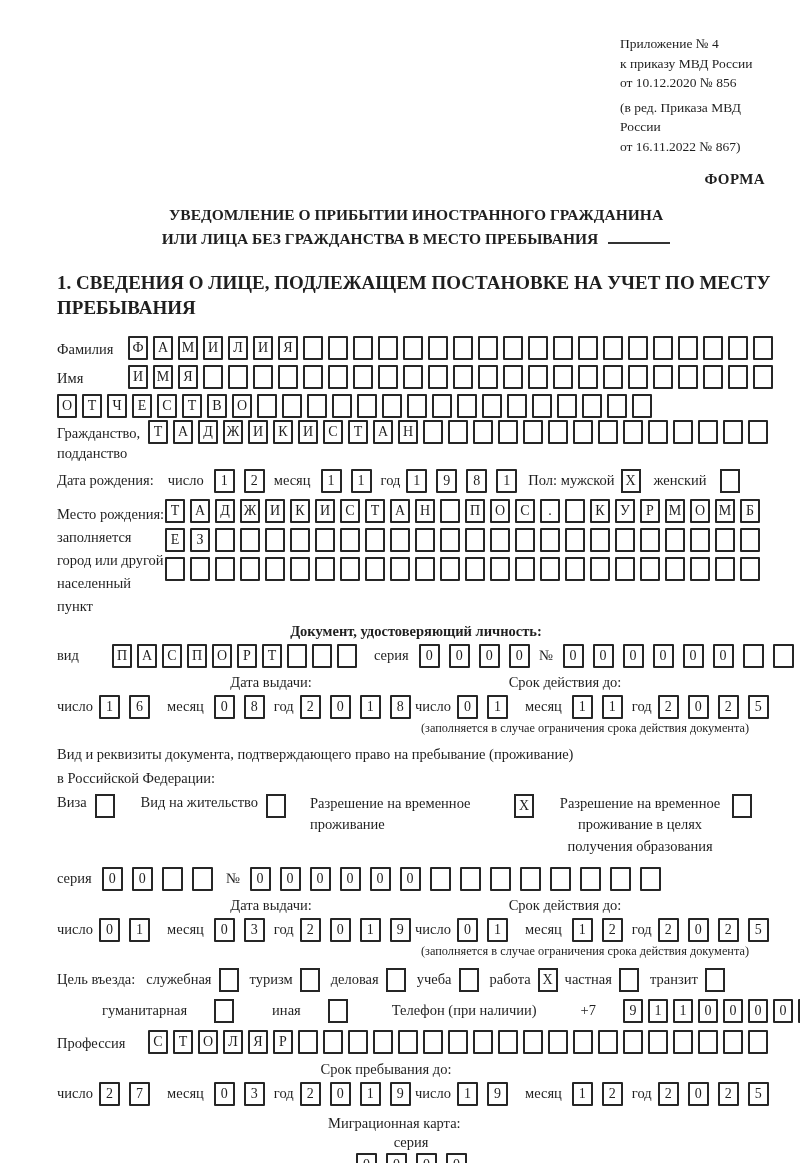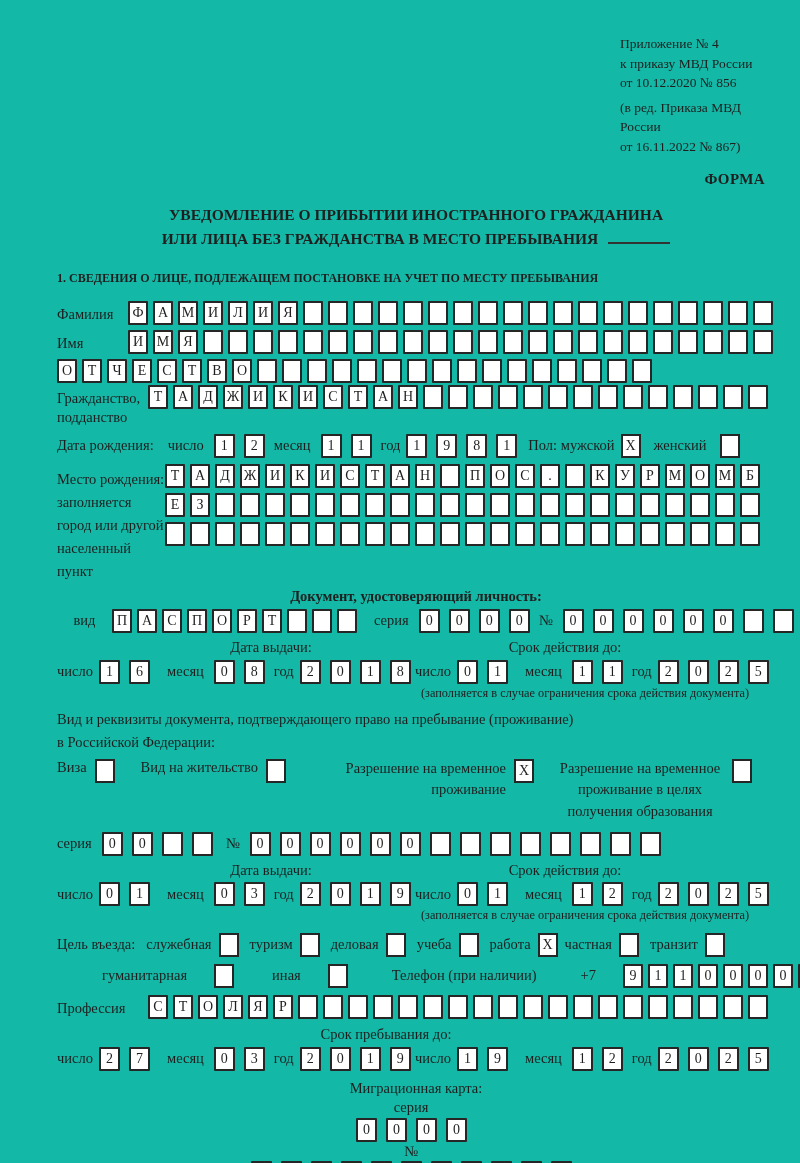--- a/index.html
+++ b/index.html
@@ -7,7 +7,7 @@
   body { display:block; }
   .page {
     position:relative; width:800px; height:1163px; margin:0 auto;
-    background:#14b8a6; color:#1f1f1f; overflow:hidden;
+    background:#ffffff; color:#1f1f1f; overflow:hidden;
     font-family:"Liberation Serif","DejaVu Serif",serif;
     font-size:14.5px; line-height:1.35;
     padding:34px 25px 10px 57px;

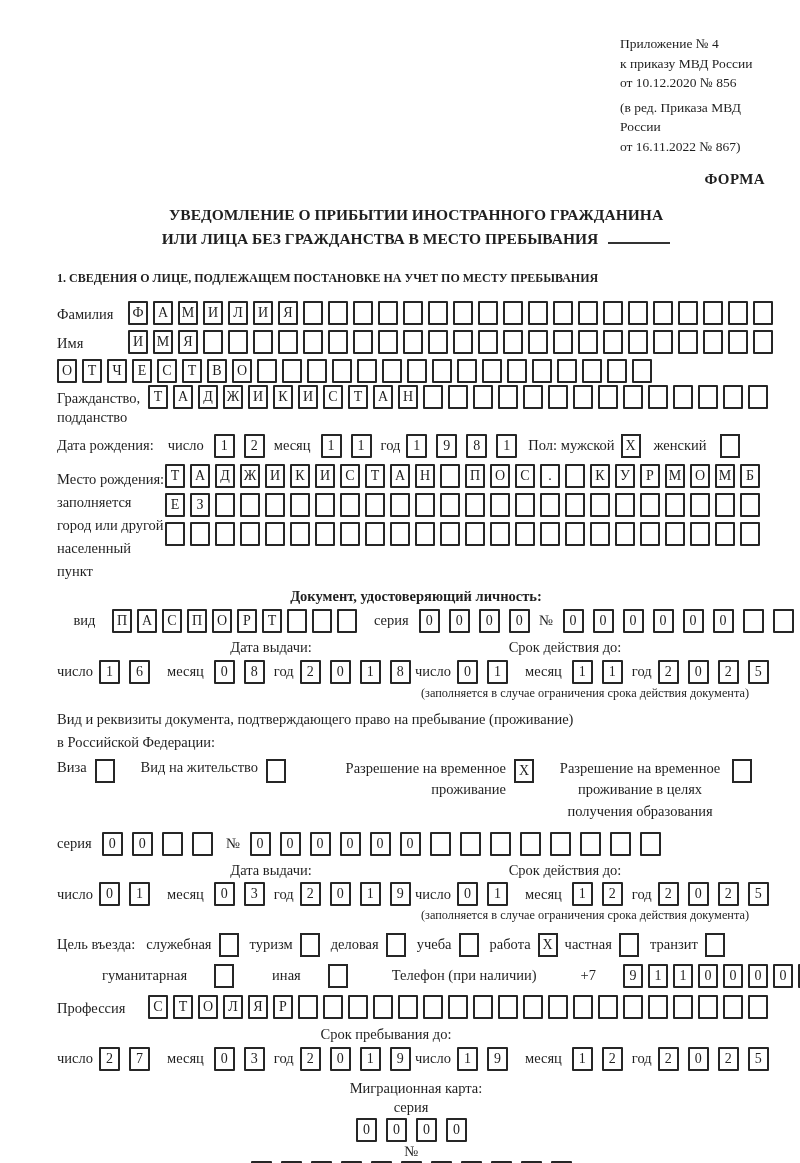--- a/index.html
+++ b/index.html
@@ -17,7 +17,7 @@
   .forma { text-align:right; padding-right:10px; font-weight:bold; font-size:15px; margin-top:13px; letter-spacing:.4px; }
   .title { text-align:center; font-weight:bold; font-size:15.5px; line-height:1.55; margin-top:13px; }
   .blank-underline { display:inline-block; width:62px; height:14px; border-bottom:2.5px solid #333; margin-left:10px; }
-  .section-title { font-weight:bold; font-size:12px; margin-top:19px; }
+  .section-title { font-weight:bold; font-size:19px; margin-top:19px; }
 
   .fieldrow { display:flex; align-items:flex-start; margin-top:5px; }
   .flabel { flex:none; padding-top:4px; }

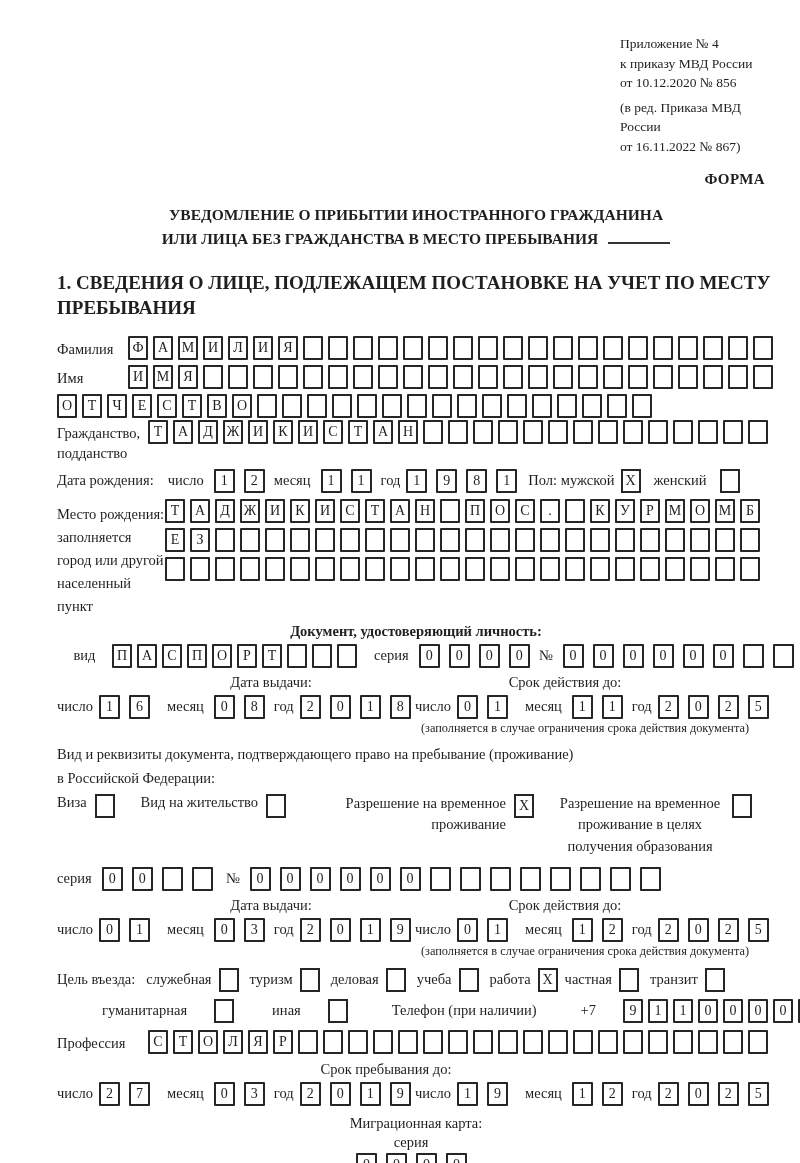--- a/index.html
+++ b/index.html
@@ -35,7 +35,7 @@
     vertical-align:middle; background:#fff;
   }
   .inl { display:flex; align-items:center; }
-  .lab { flex:none;text-align:center; }
+  .lab { flex:none; }
   .mr6 { margin-right:6px; } .mr10 { margin-right:10px; } .mr14 { margin-right:14px; } .ml12 { margin-left:12px; }
 
   .center-bold { text-align:center; font-weight:bold; margin-top:4px; }

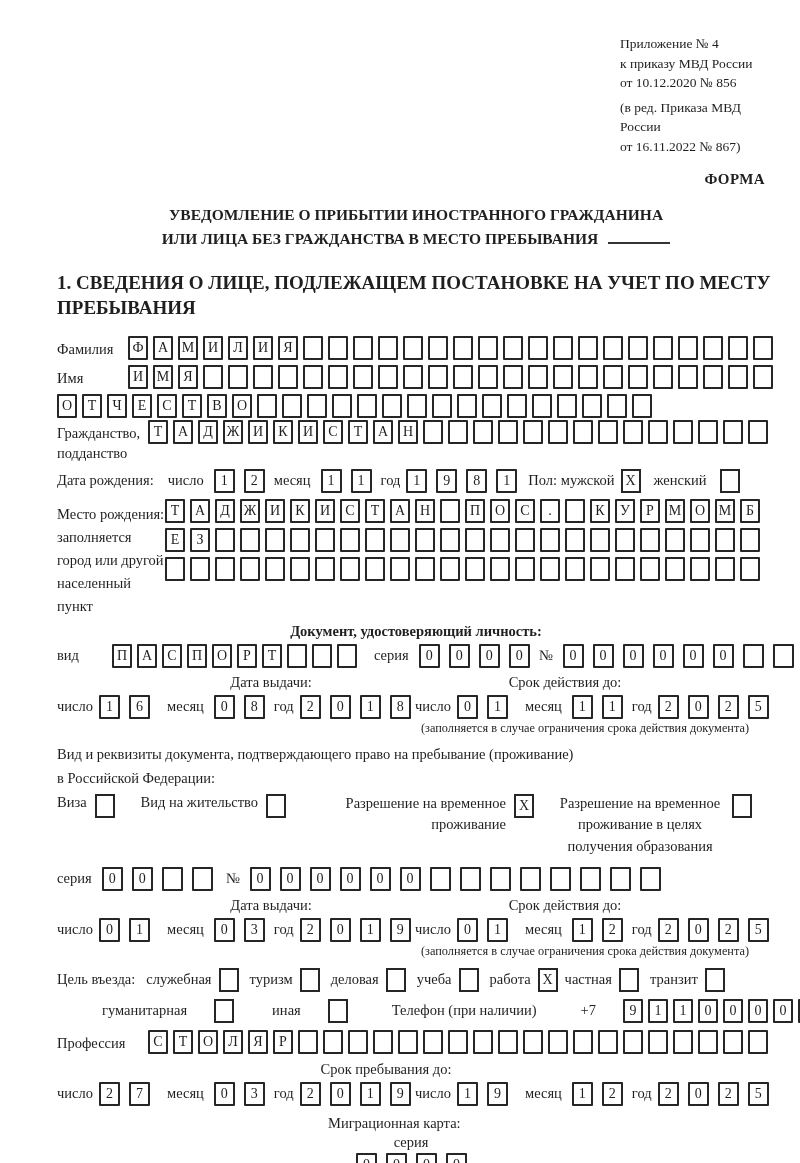--- a/index.html
+++ b/index.html
@@ -51,7 +51,7 @@
   .resrow { display:flex; align-items:flex-start; margin-top:3px; }
   .resitem { display:flex; align-items:flex-start; }
   .resitem .chk { margin-left:8px; margin-top:1px; }
-  .wrap196 { width:196px; text-align:right; line-height:1.5; }
+  .wrap196 { width:196px; text-align:left; line-height:1.5; }
   .wrap170 { width:168px; text-align:center; line-height:1.5; }
 
   .purposerow { display:flex; align-items:center; margin-top:9px; }

